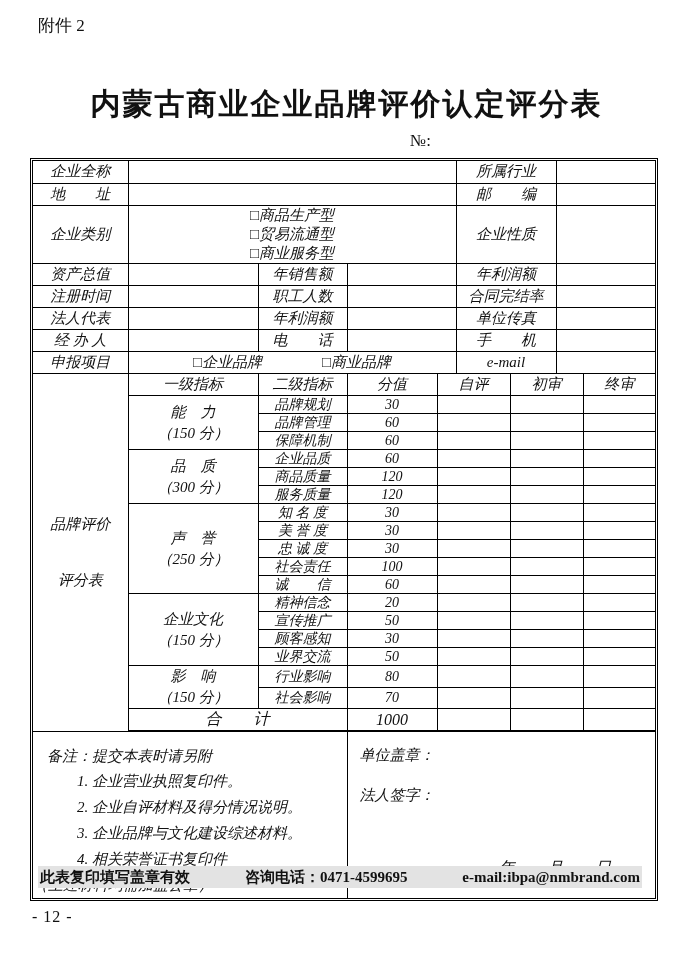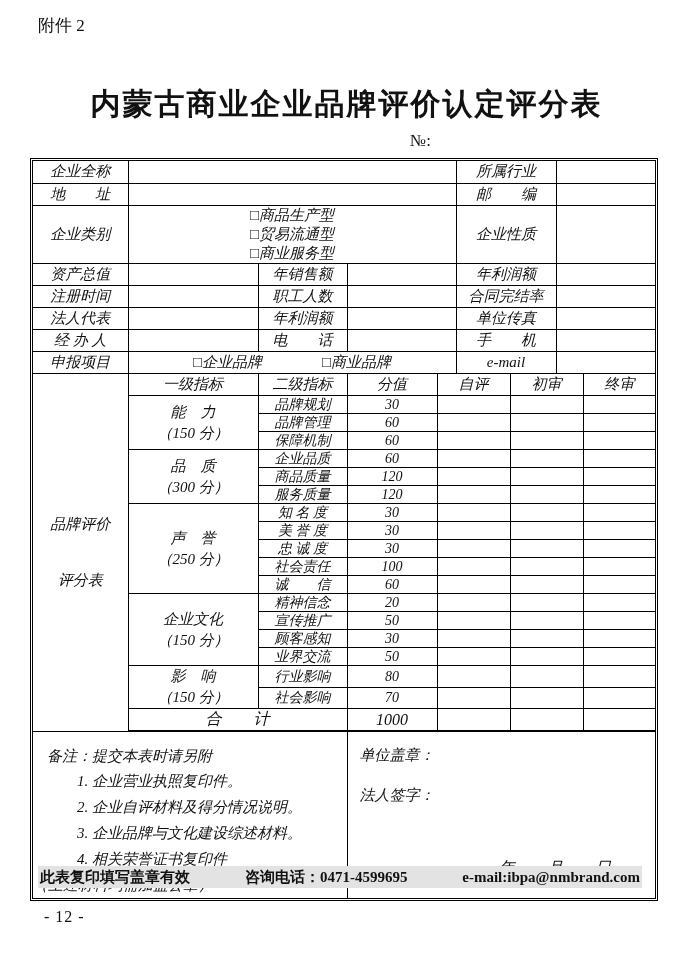--- a/index.html
+++ b/index.html
@@ -56,7 +56,7 @@
     display:flex; align-items:center; justify-content:space-between;
     font-size:15px; font-weight:bold; padding:0 2px;
   }
-  .page-num { position:absolute; left:44px; top:908px; font-size:16px; letter-spacing:1px; }
+  .page-num { position:absolute; left:32px; top:908px; font-size:16px; letter-spacing:1px; }
 </style>
 </head>
 <body>

